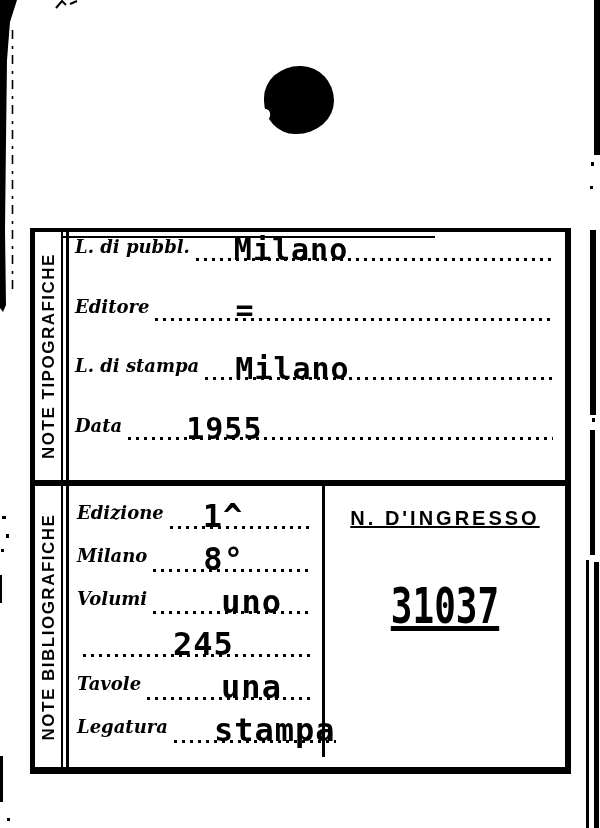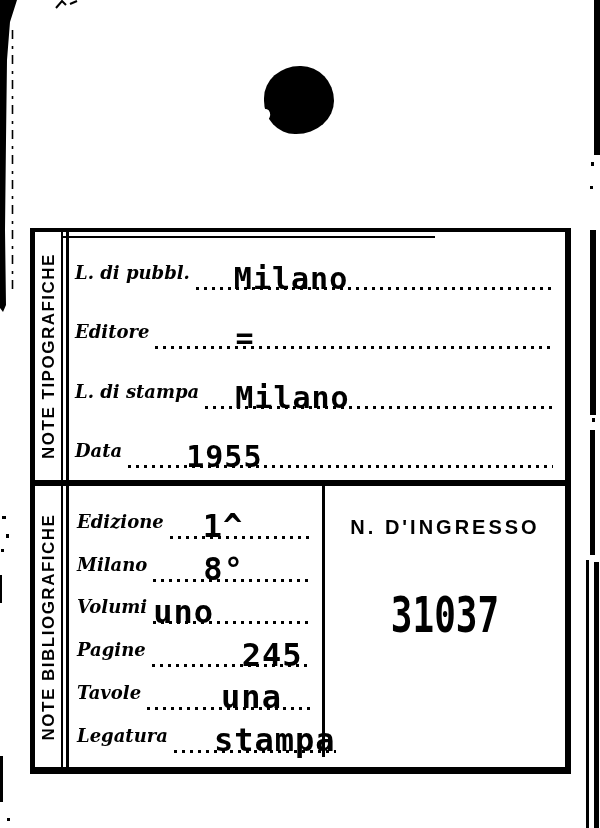--- a/index.html
+++ b/index.html
@@ -56,7 +56,7 @@
   .fields-top { flex: 1; padding: 4px 12px 6px 6px; }
   .fields-bottom { width: 253px; padding: 16px 10px 8px 8px; }
 
-  .frow { flex: 1; display: flex; align-items: flex-end; padding-bottom: 4px; }
+  .frow { flex: 1; display: flex; align-items: flex-start; padding-bottom: 4px; }
   .flabel {
     font-style: italic; font-weight: bold; font-size: 18px;
     padding-bottom: 9px; white-space: nowrap;

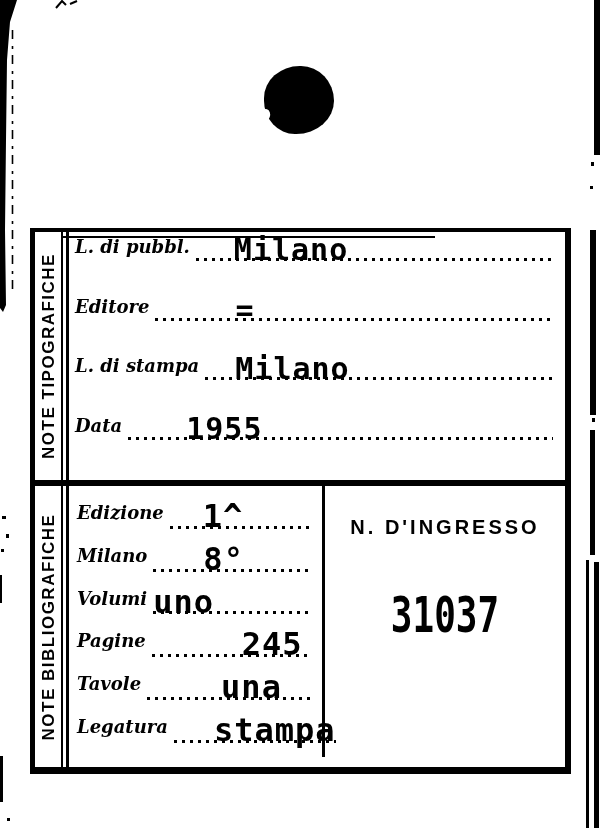--- a/index.html
+++ b/index.html
@@ -89,7 +89,7 @@
 
   .vdivider { width: 3px; background: #000; margin-bottom: 10px; }
 
-  .ingresso { flex: 1; text-align: center; padding-top: 30px; }
+  .ingresso { flex: 1; text-align: center; padding-top: 21px; text-decoration: underline; }
   .ingresso-label {
     font-family: "Liberation Sans", sans-serif;
     font-weight: bold; font-size: 20px; letter-spacing: 3px;

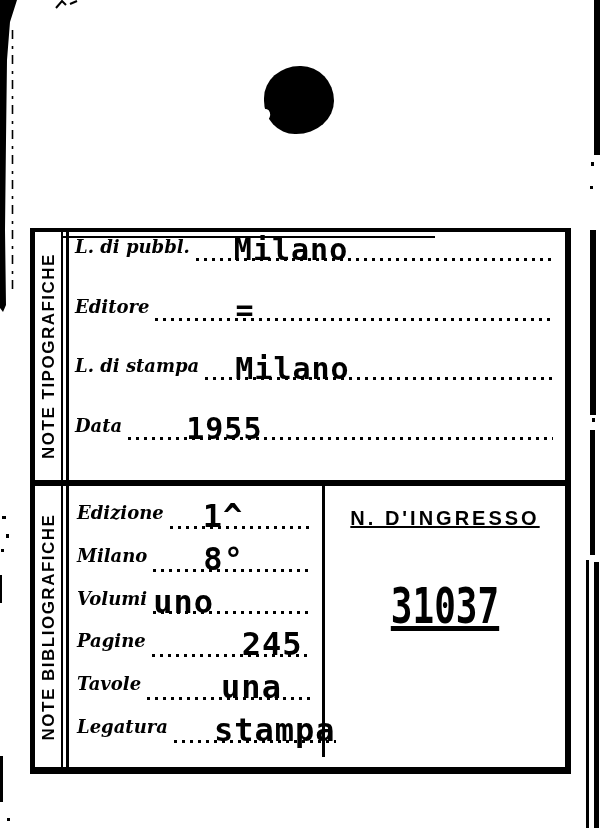--- a/index.html
+++ b/index.html
@@ -82,7 +82,7 @@
   .fields-top .frow:nth-child(5) .tvalue { margin-left: 39px; }
   .fields-bottom .frow:nth-child(1) .tvalue { margin-left: 33px; }
   .fields-bottom .frow:nth-child(2) .tvalue { margin-left: 50px; }
-  .fields-bottom .frow:nth-child(3) .tvalue { }
+  .fields-bottom .frow:nth-child(3) .tvalue { margin-left: 68px; }
   .fields-bottom .frow:nth-child(4) .tvalue { margin-left: 90px; }
   .fields-bottom .frow:nth-child(5) .tvalue { margin-left: 74px; }
   .fields-bottom .frow:nth-child(6) .tvalue { margin-left: 40px; }

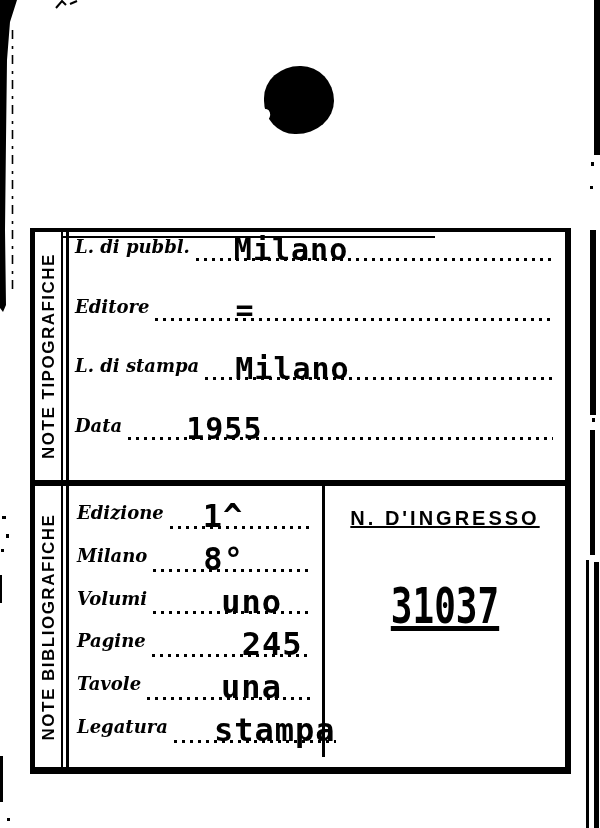--- a/index.html
+++ b/index.html
@@ -199,7 +199,6 @@
           </span>
         </div>
         <div class="frow">
-          <span class="flabel">Pagine</span>
           <span class="dotline">
             <span class="dots"></span>
             <span class="tvalue">245</span>

